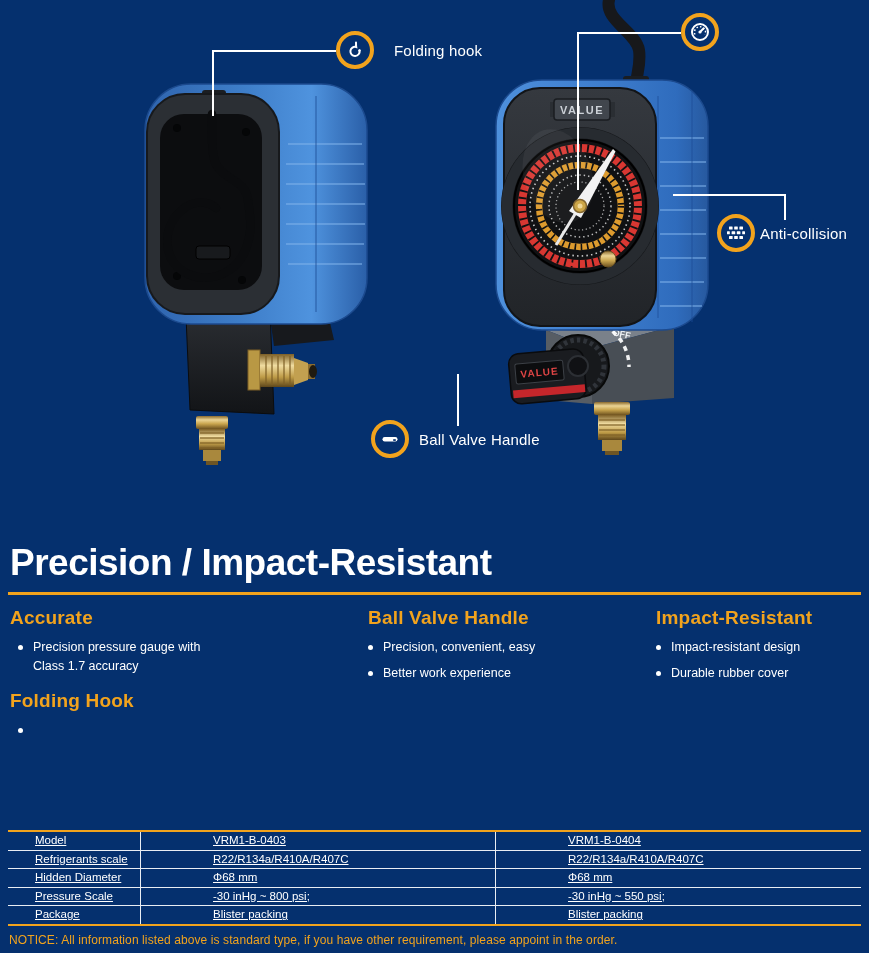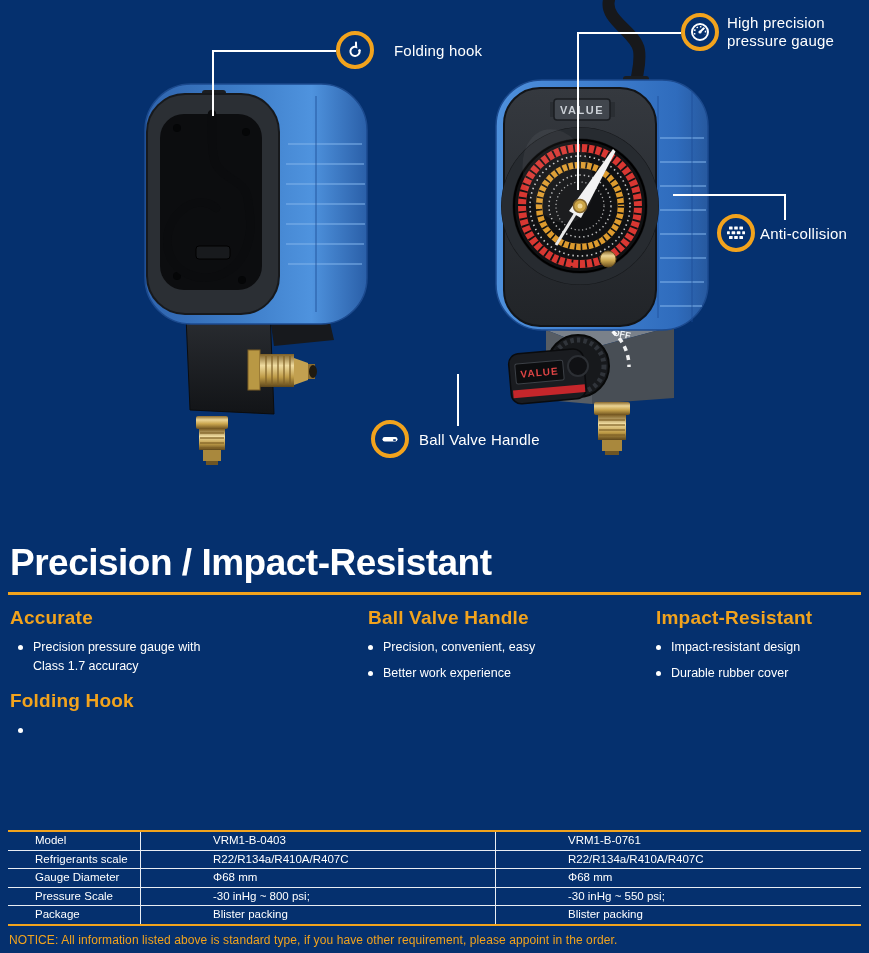--- a/index.html
+++ b/index.html
@@ -263,10 +263,6 @@
         <circle cx="11" cy="11" r="1.6" fill="#FFFFFF"></circle>
       </svg>
     </div>
-    <div class="clabel" style="left:727px;top:14px">
-      <div>High precision</div>
-      <div>pressure gauge</div>
-    </div>
 
     <div class="ring" style="left:717px;top:214px">
       <svg width="22" height="22" viewBox="0 0 22 22">

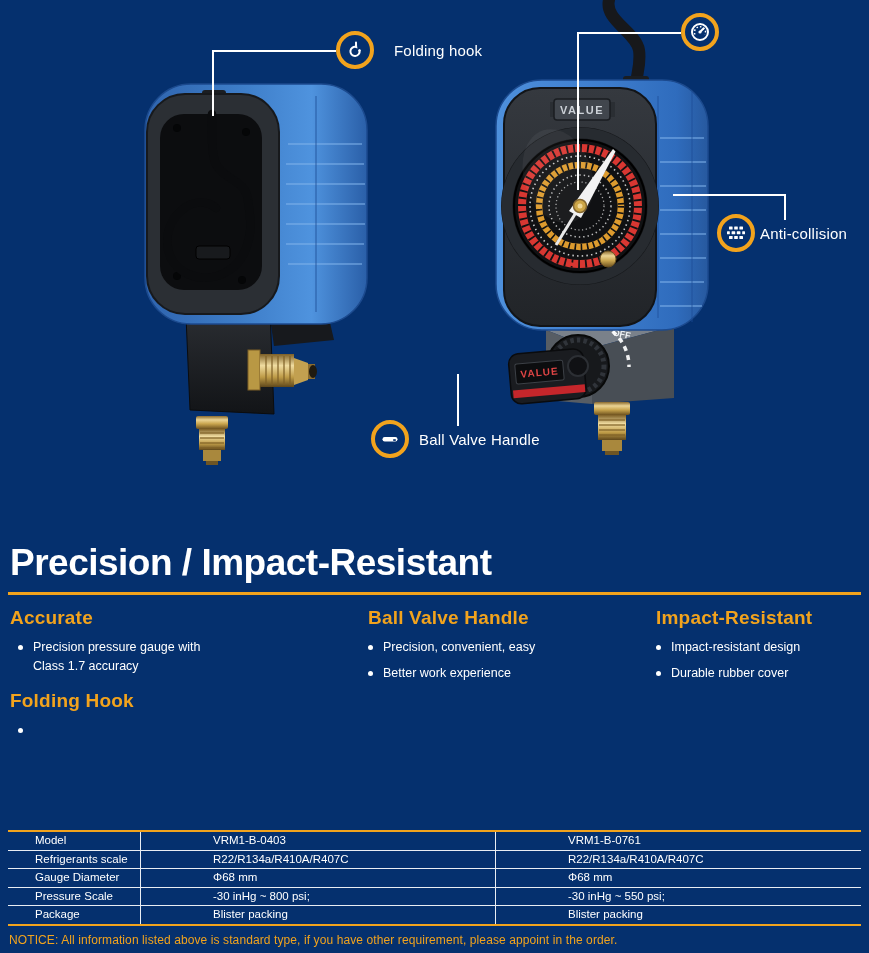--- a/index.html
+++ b/index.html
@@ -46,7 +46,7 @@
   .trow:last-child{border-bottom:none;}
   .tcell{
     color:var(--white);font-size:11.5px;height:17.6px;line-height:17.6px;
-    white-space:nowrap;overflow:hidden;
+    white-space:nowrap;overflow:hidden;text-decoration:underline;
   }
   .tcell.lbl{padding-left:27px;}
   .tcell.val{padding-left:72px;border-left:1px solid #e9edf3;}

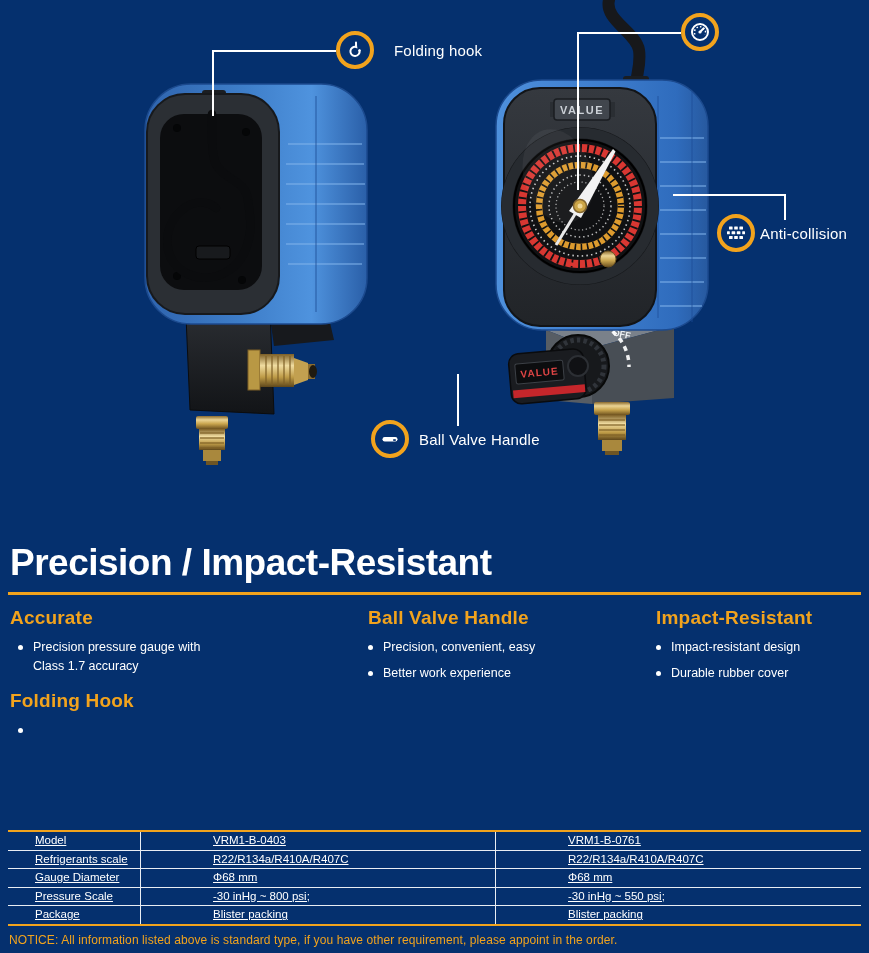--- a/index.html
+++ b/index.html
@@ -337,7 +337,7 @@
     <div class="trow">
       <div class="tcell lbl">Model</div>
       <div class="tcell val">VRM1-B-0403</div>
-      <div class="tcell val">VRM1-B-0761</div>
+      <div class="tcell val">VRM1-B-0404</div>
     </div>
     <div class="trow">
       <div class="tcell lbl">Refrigerants scale</div>

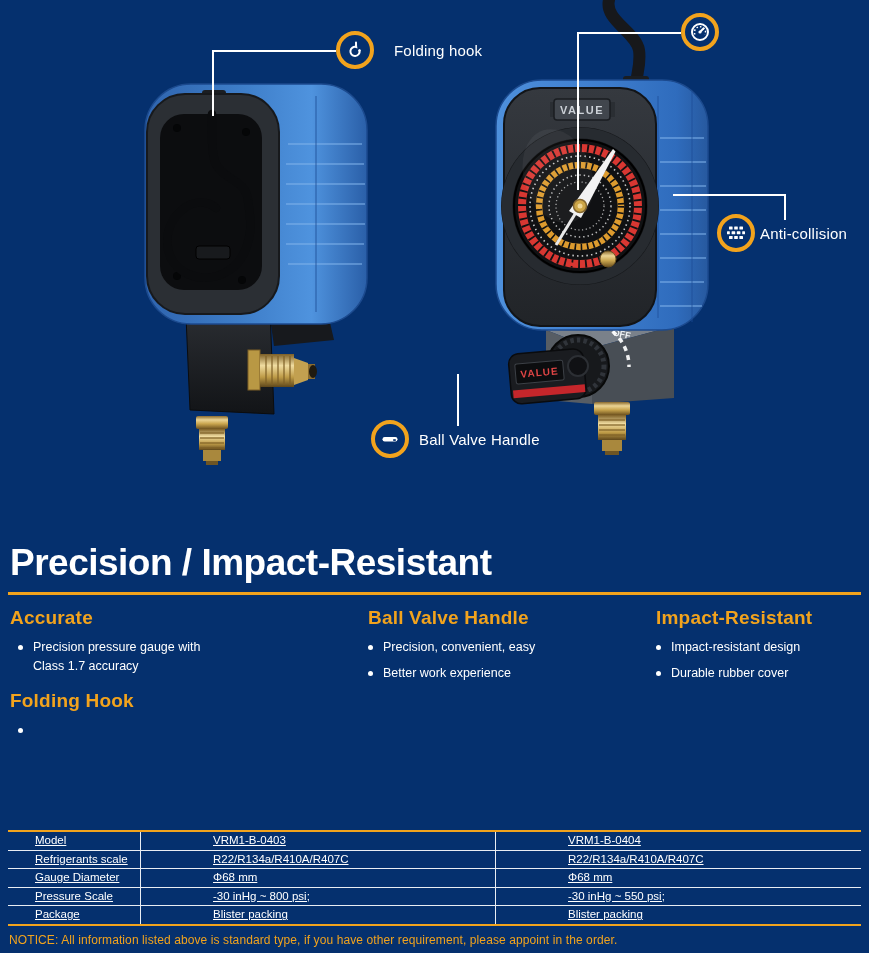--- a/index.html
+++ b/index.html
@@ -345,7 +345,7 @@
       <div class="tcell val">R22/R134a/R410A/R407C</div>
     </div>
     <div class="trow">
-      <div class="tcell lbl">Gauge Diameter</div>
+      <div class="tcell lbl">Hidden Diameter</div>
       <div class="tcell val">Φ68 mm</div>
       <div class="tcell val">Φ68 mm</div>
     </div>

